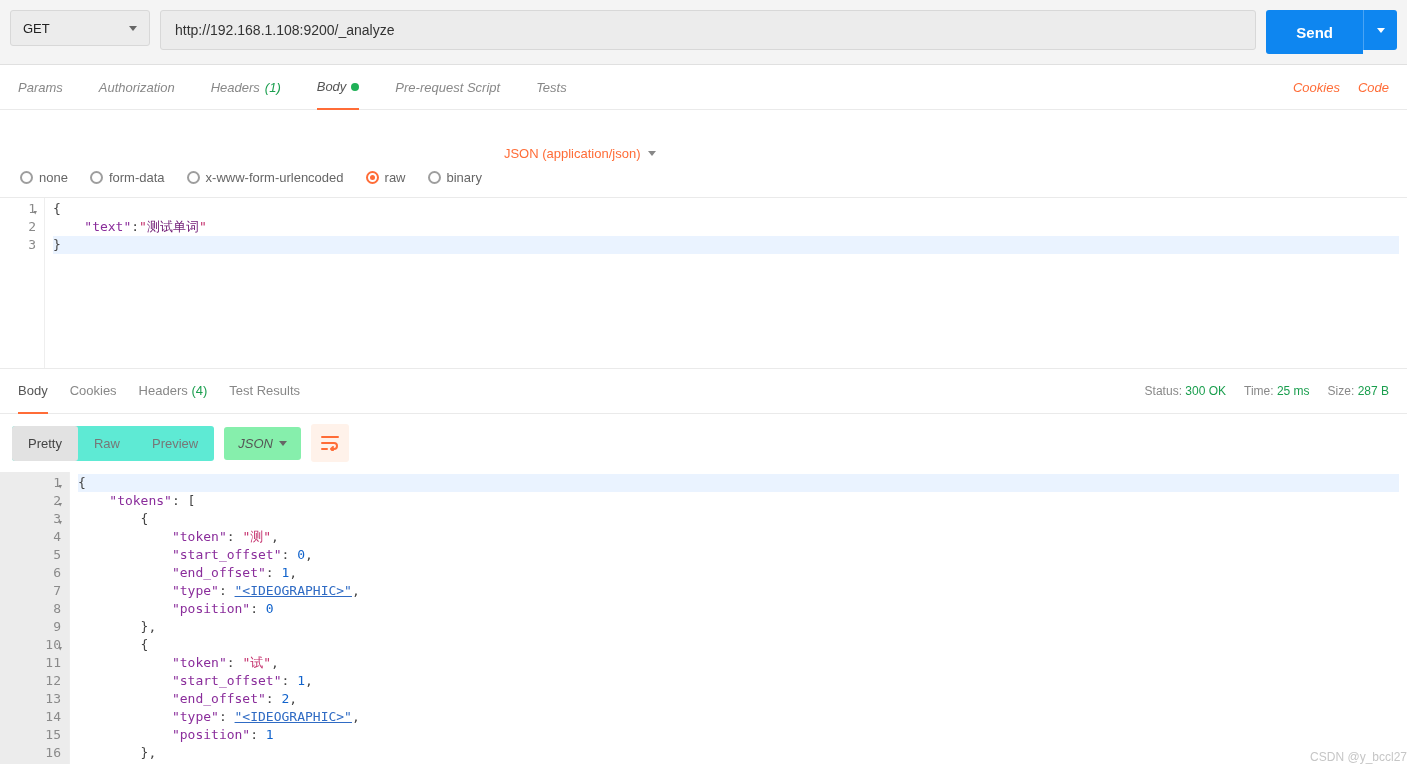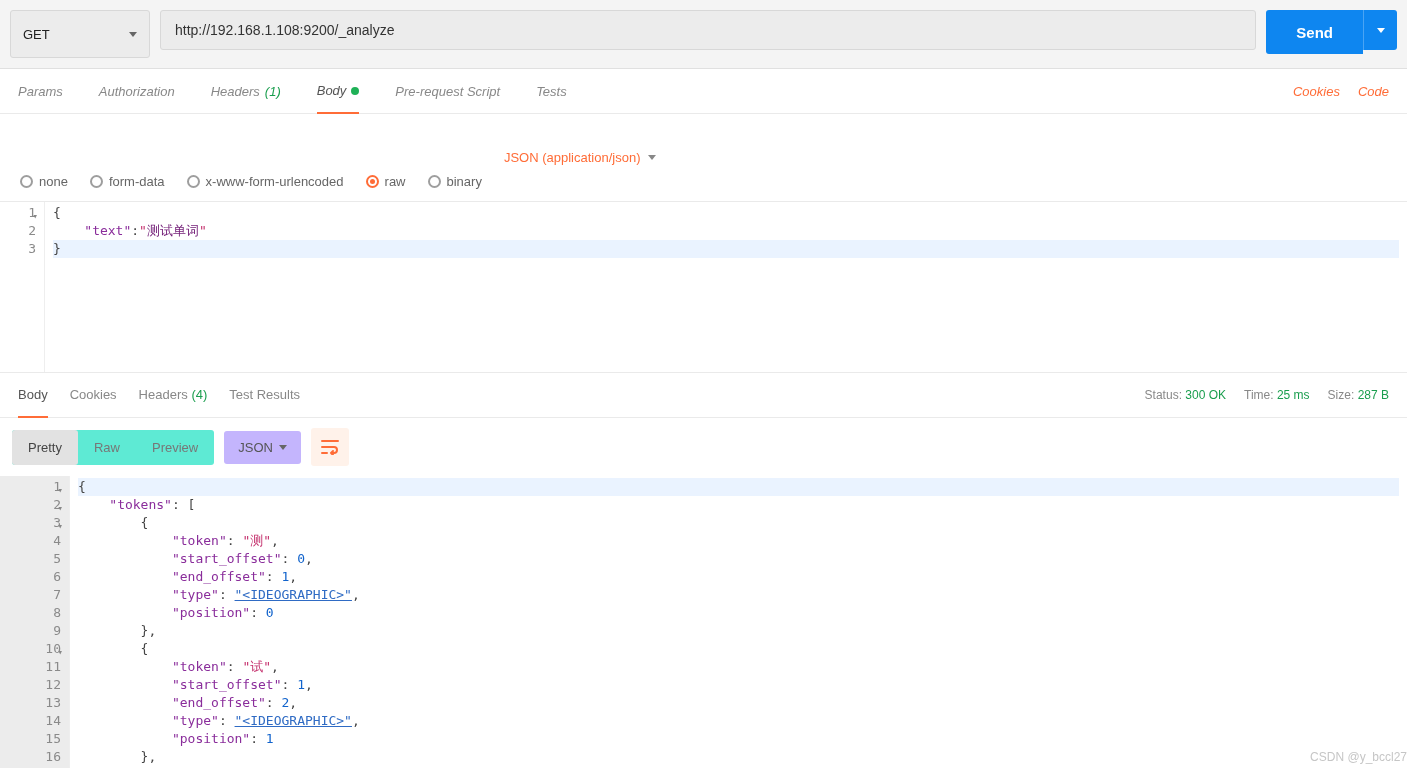--- a/index.html
+++ b/index.html
@@ -7,7 +7,7 @@
 
 
 .request-bar { display: flex; gap: 10px; padding: 10px; background: #f4f4f4; border-bottom: 1px solid #e0e0e0; }
-.method-select { display:flex; align-items:center; justify-content:space-between; width:140px; padding:0 12px; background:#ececec; border:1px solid #d8d8d8; border-radius:3px; color:#222; cursor:pointer; height:48px; }
+.method-select { display:flex; align-items:center; justify-content:space-between; width:140px; padding:0 12px; background:#ececec; border:1px solid #d8d8d8; border-radius:3px; color:#222; cursor:pointer; height:36px; }
 .url-input { flex:1; height:40px; border:1px solid #d8d8d8; border-radius:3px; padding:0 14px; font-size:14px; color:#333; background:#ececec; }
 .send-btn-group { display:flex; }
 .send-btn { background:#0e86f0; color:#fff; border:none; height:44px; padding:0 30px; font-size:15px; font-weight:600; border-radius:3px 0 0 3px; cursor:pointer; }

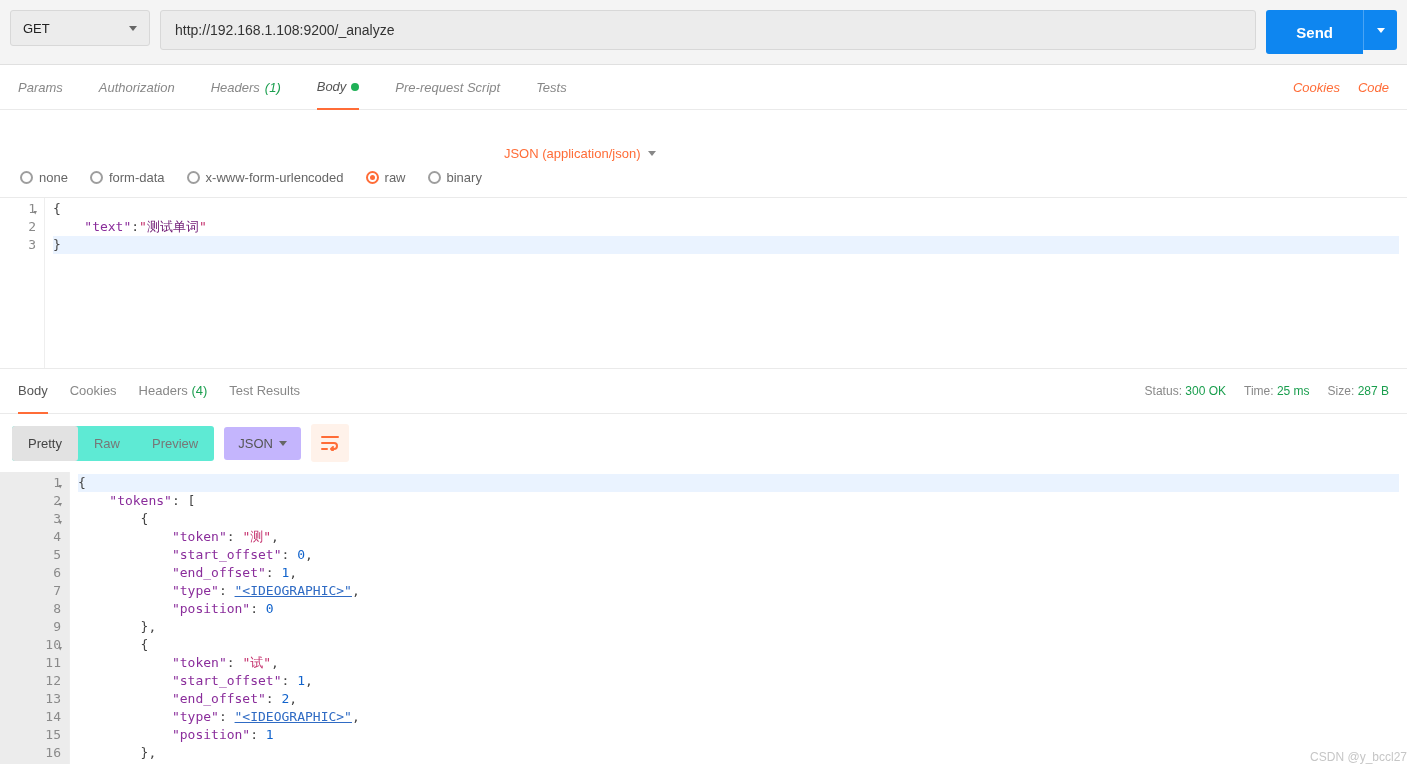--- a/index.html
+++ b/index.html
@@ -58,7 +58,7 @@
 .seg { display:flex; background:#5eead4; border-radius:3px; }
 .seg button { border:none; background:transparent; padding:10px 16px; color:#777; cursor:pointer; font-size:13px; }
 .seg button.on { background:#e2e2e2; color:#444; border-radius:3px; }
-.fmt-select { display:flex; align-items:center; gap:6px; background:#c4b5fd; padding:9px 14px; border-radius:3px; color:#555; cursor:pointer; }
+.fmt-select { display:flex; align-items:center; gap:6px; background:#86efac; padding:9px 14px; border-radius:3px; color:#555; cursor:pointer;font-style:italic; }
 .wrap-btn { background:#fff2ea; border:none; width:38px; height:38px; border-radius:3px; color:#ff6c37; font-size:16px; cursor:pointer; display:flex; align-items:center; justify-content:center; }
 
 

